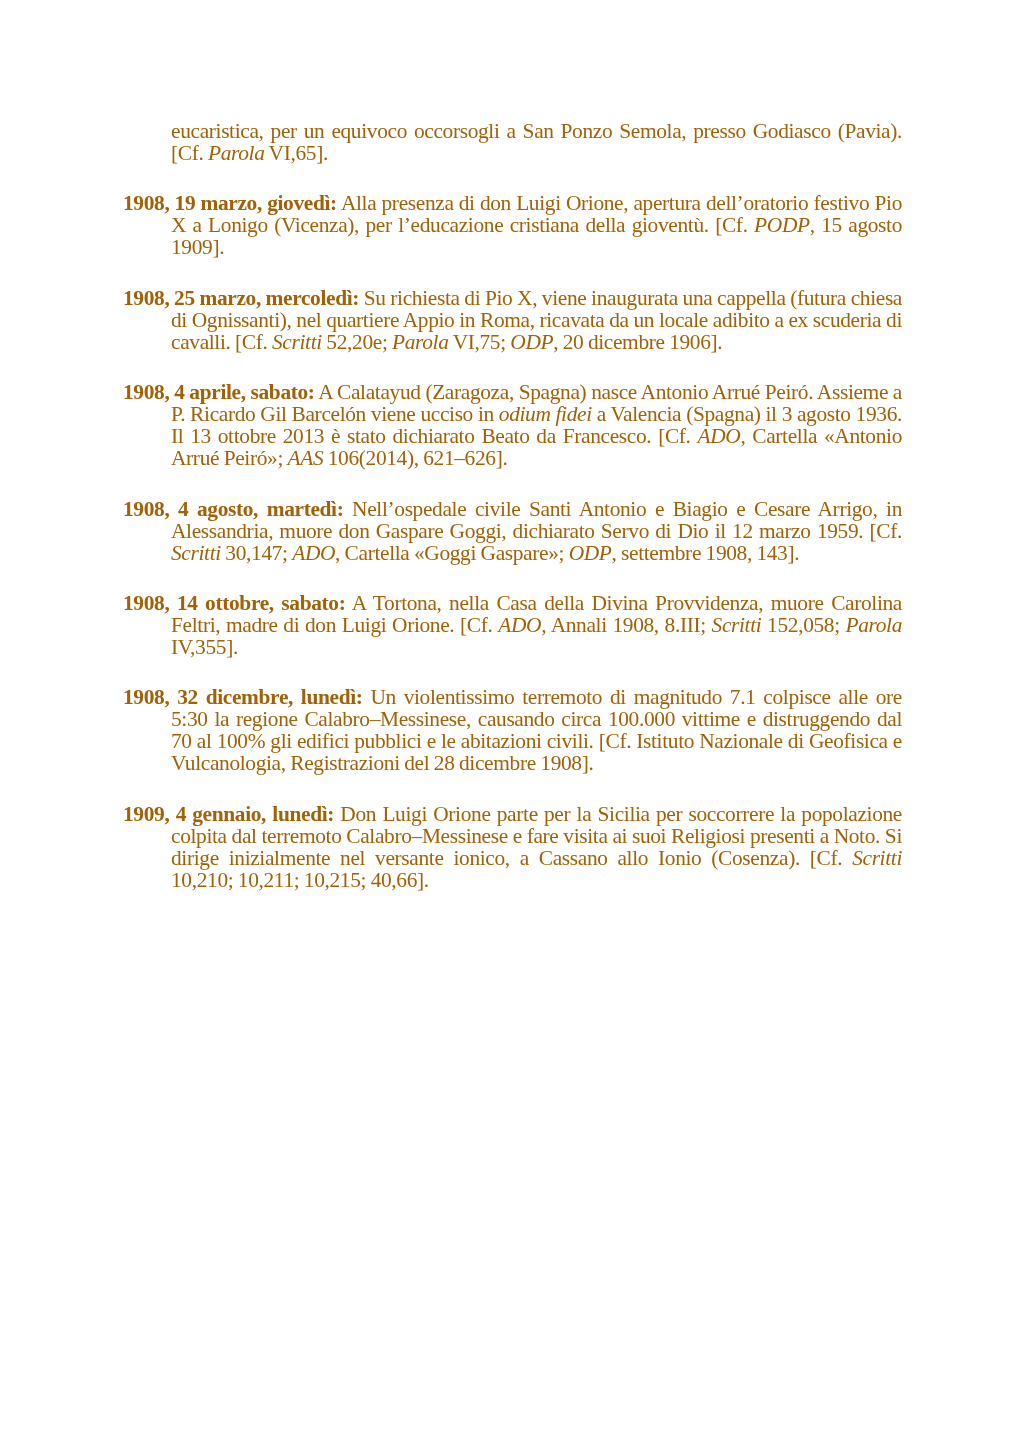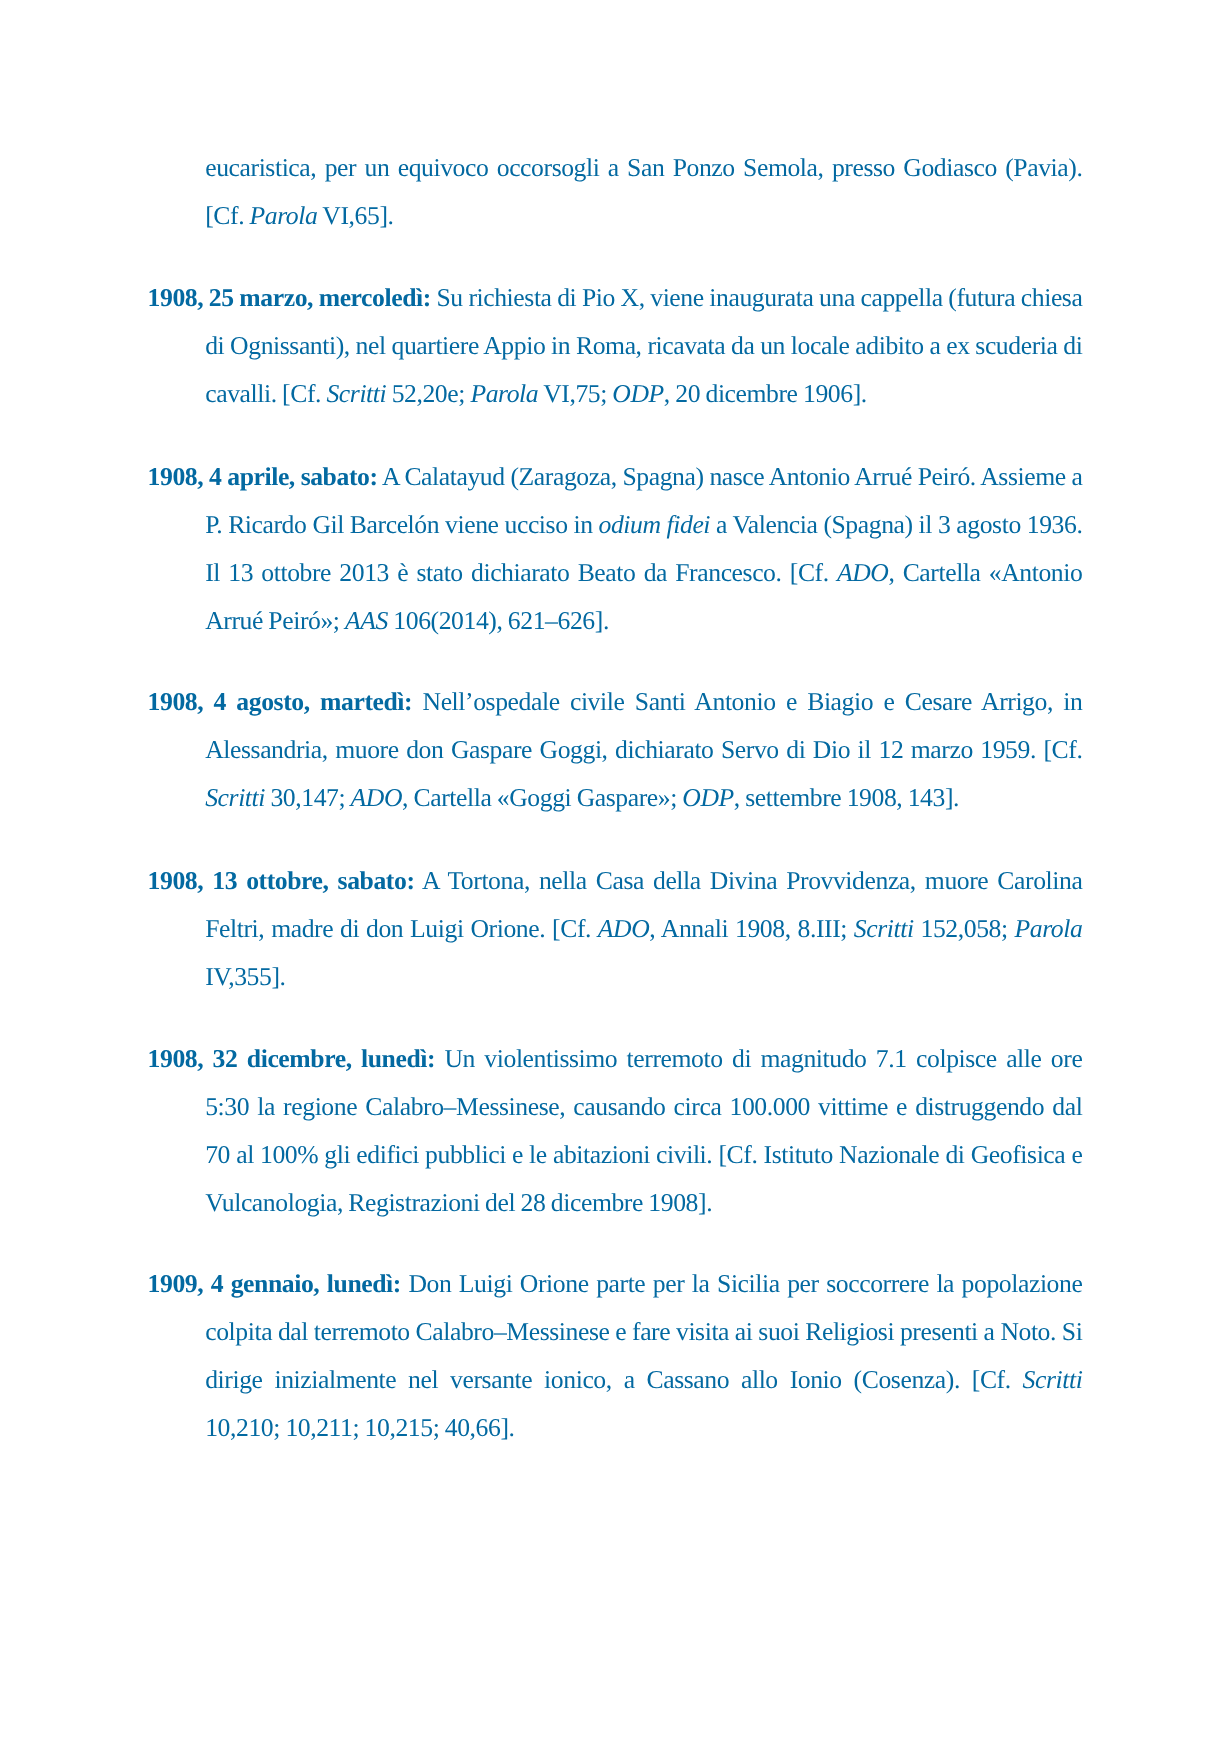--- a/index.html
+++ b/index.html
@@ -7,7 +7,7 @@
   .page {
     position: absolute; left: 123px; top: 120px; width: 779px;
     font-family: "Liberation Serif", "DejaVu Serif", serif;
-    font-size: 21.4px; line-height: 40px; color: #0369a1;
+    font-size: 21.4px; line-height: 22px; color: #a16207;
     letter-spacing: -0.35px; word-spacing: -0.5px;
   }
   .entry {

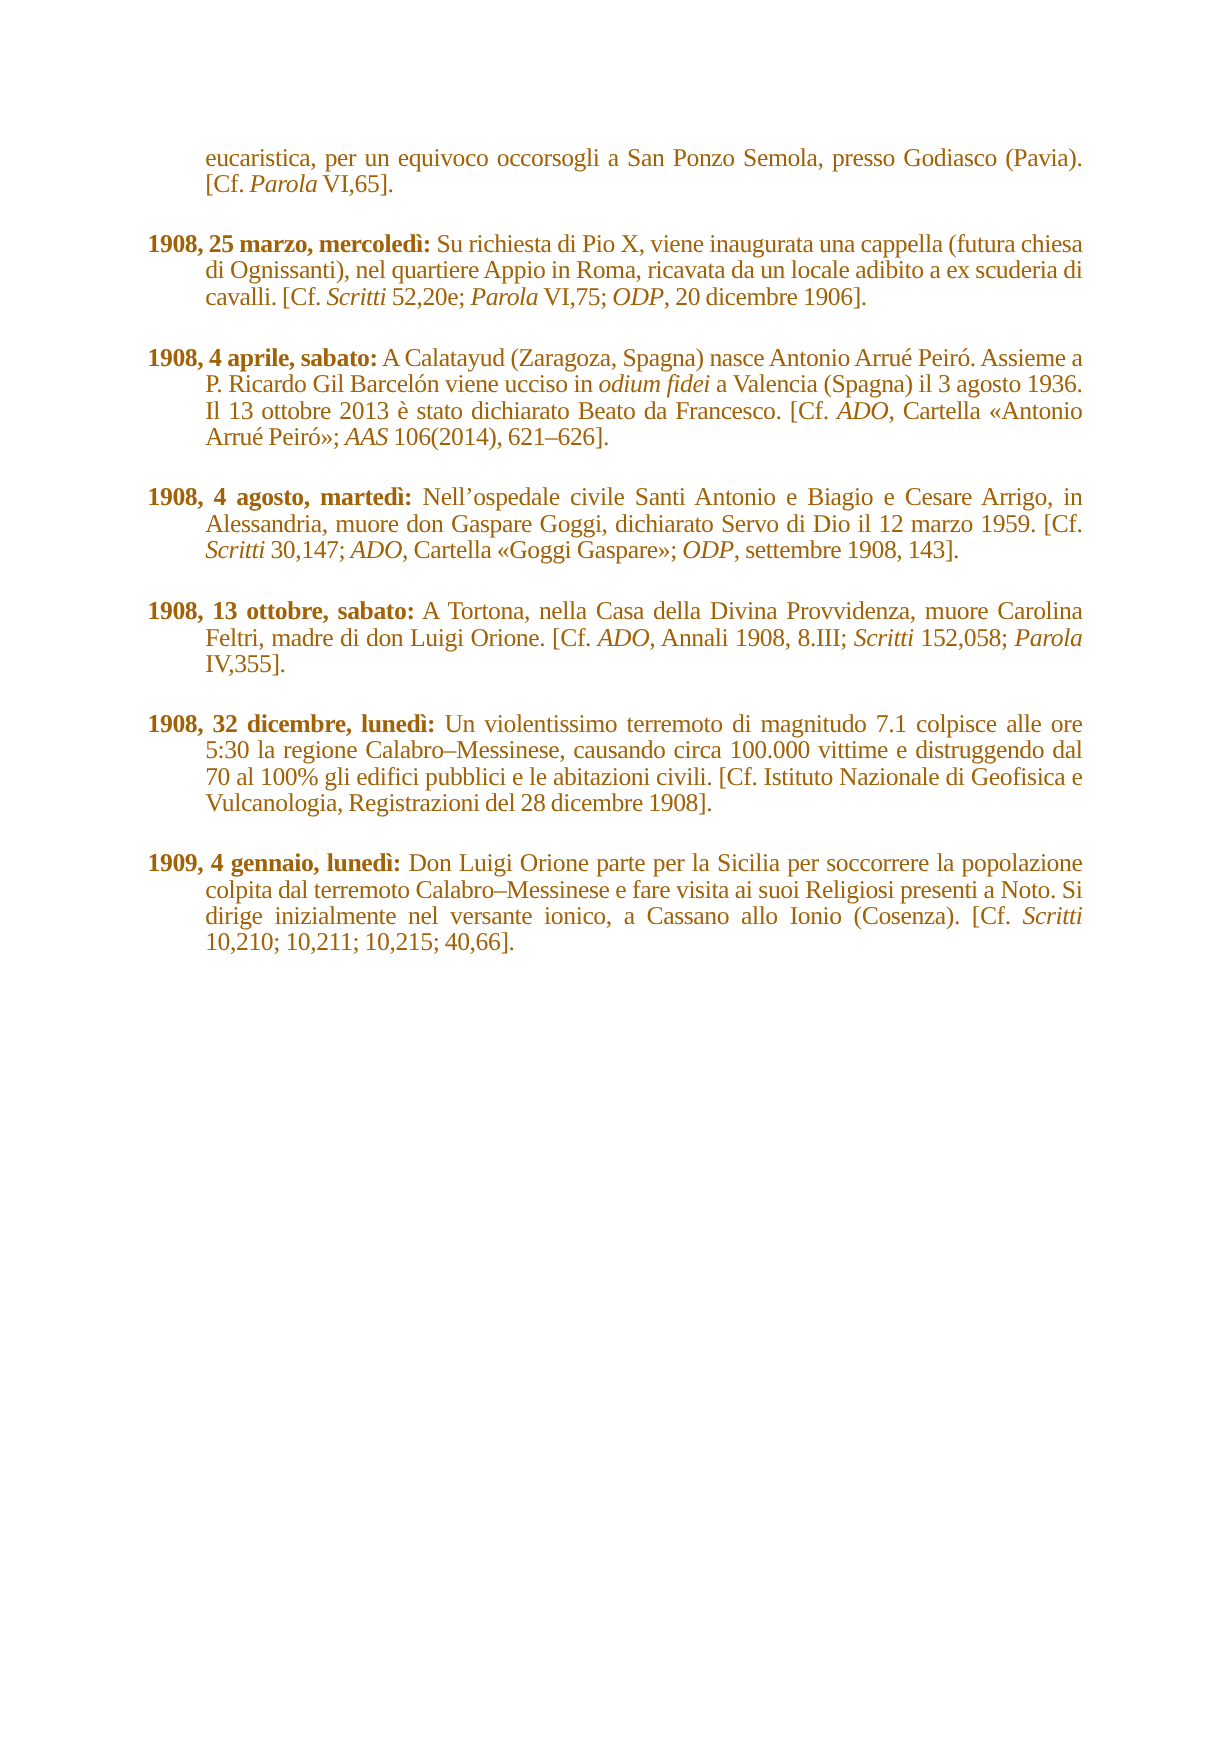--- a/index.html
+++ b/index.html
@@ -23,6 +23,7 @@
 
 <div class="page" id="page">
     <p class="entry cont"><span>eucaristica, per un equivoco occorsogli a San Ponzo Semola, presso Godiasco (Pavia). [Cf. </span><span class="it">Parola</span><span> VI,65].</span></p>
+    <p class="entry"><span class="date">1908, 19 marzo, giovedì:</span><span> Alla presenza di don Luigi Orione, apertura dell’oratorio festivo Pio X a Lonigo (Vicenza), per l’educazione cristiana della gioventù. [Cf. </span><span class="it">PODP</span><span>, 15 agosto 1909].</span></p>
     <p class="entry"><span class="date">1908, 25 marzo, mercoledì:</span><span> Su richiesta di Pio X, viene inaugurata una cappella (futura chiesa di Ognissanti), nel quartiere Appio in Roma, ricavata da un locale adibito a ex scuderia di cavalli. [Cf. </span><span class="it">Scritti</span><span> 52,20e; </span><span class="it">Parola</span><span> VI,75; </span><span class="it">ODP</span><span>, 20 dicembre 1906].</span></p>
     <p class="entry"><span class="date">1908, 4 aprile, sabato:</span><span> A Calatayud (Zaragoza, Spagna) nasce Antonio Arrué Peiró. Assieme a P. Ricardo Gil Barcelón viene ucciso in </span><span class="it">odium fidei</span><span> a Valencia (Spagna) il 3 agosto 1936. Il 13 ottobre 2013 è stato dichiarato Beato da Francesco. [Cf. </span><span class="it">ADO</span><span>, Cartella «Antonio Arrué Peiró»; </span><span class="it">AAS</span><span> 106(2014), 621–626].</span></p>
     <p class="entry"><span class="date">1908, 4 agosto, martedì:</span><span> Nell’ospedale civile Santi Antonio e Biagio e Cesare Arrigo, in Alessandria, muore don Gaspare Goggi, dichiarato Servo di Dio il 12 marzo 1959. [Cf. </span><span class="it">Scritti</span><span> 30,147; </span><span class="it">ADO</span><span>, Cartella «Goggi Gaspare»; </span><span class="it">ODP</span><span>, settembre 1908, 143].</span></p>

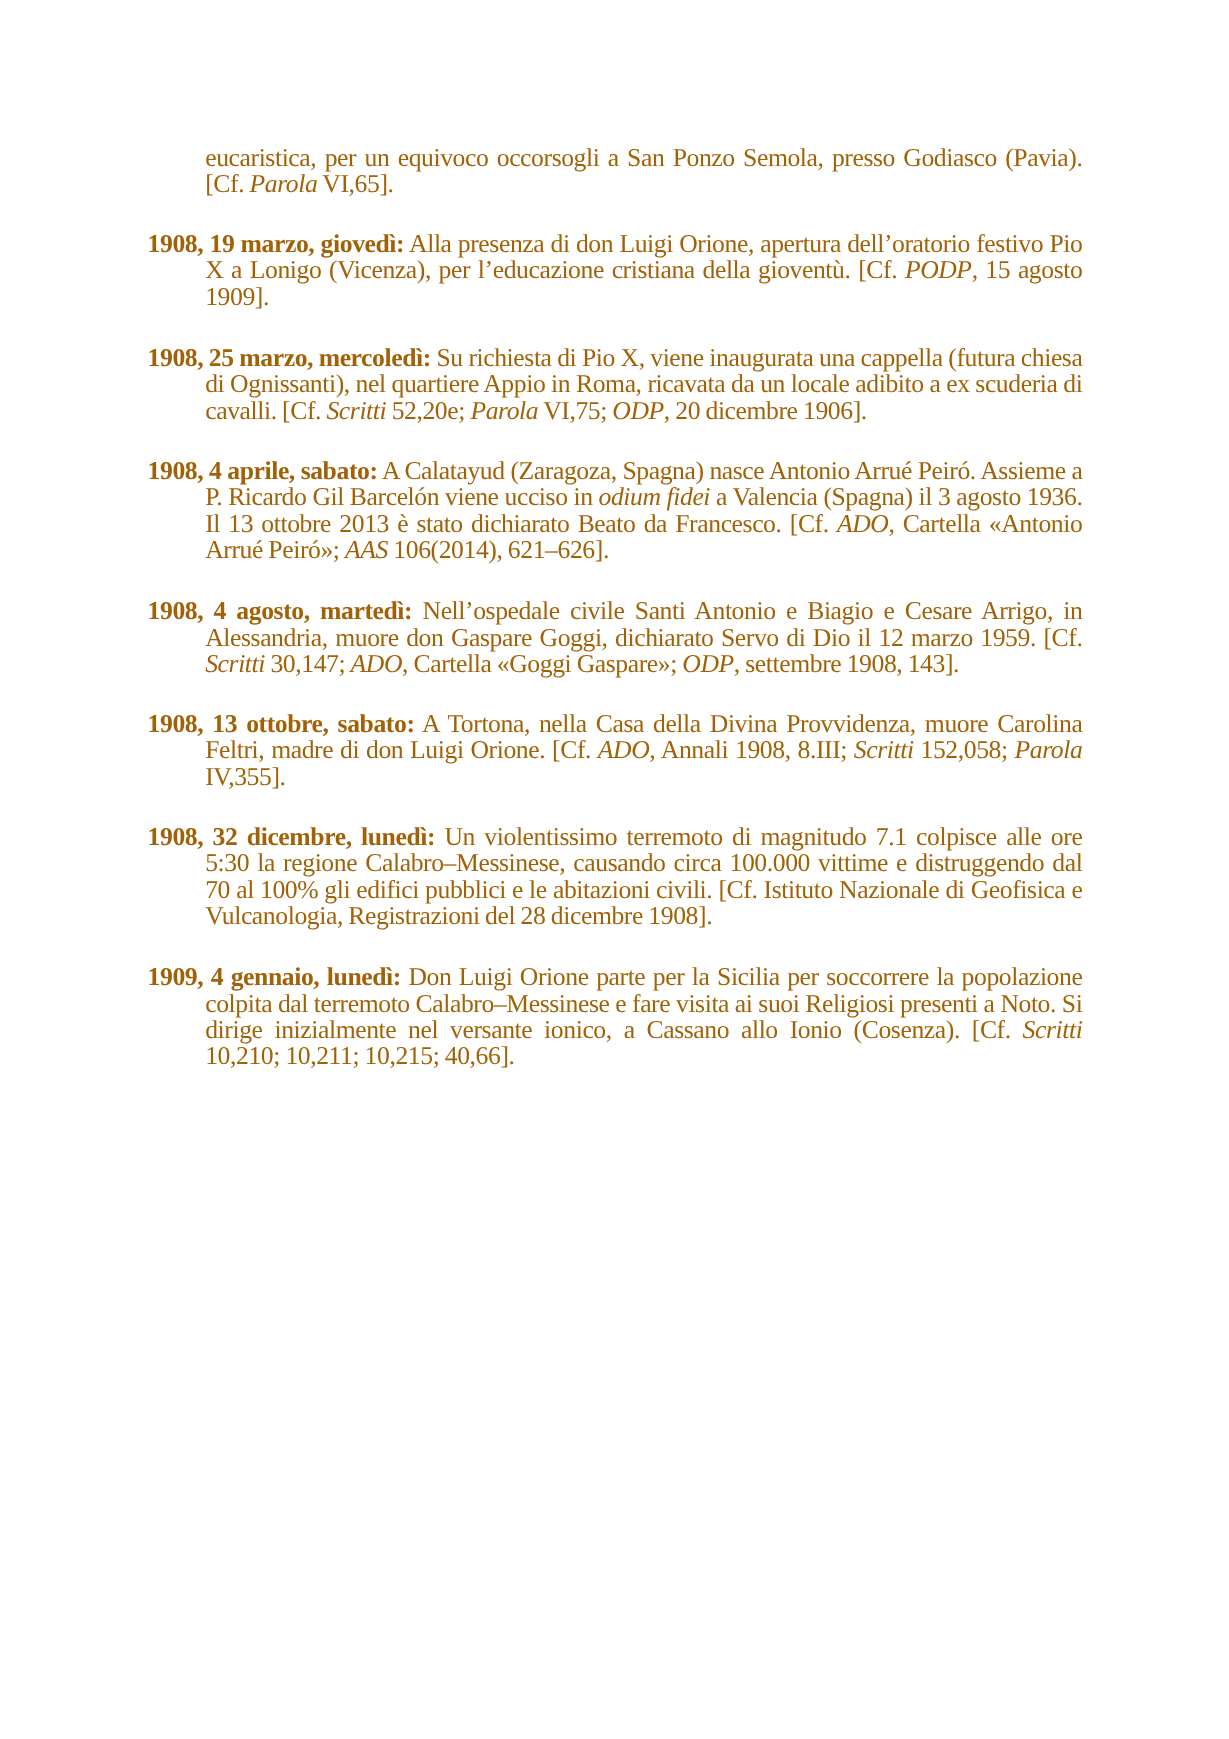--- a/index.html
+++ b/index.html
@@ -27,7 +27,7 @@
     <p class="entry"><span class="date">1908, 25 marzo, mercoledì:</span><span> Su richiesta di Pio X, viene inaugurata una cappella (futura chiesa di Ognissanti), nel quartiere Appio in Roma, ricavata da un locale adibito a ex scuderia di cavalli. [Cf. </span><span class="it">Scritti</span><span> 52,20e; </span><span class="it">Parola</span><span> VI,75; </span><span class="it">ODP</span><span>, 20 dicembre 1906].</span></p>
     <p class="entry"><span class="date">1908, 4 aprile, sabato:</span><span> A Calatayud (Zaragoza, Spagna) nasce Antonio Arrué Peiró. Assieme a P. Ricardo Gil Barcelón viene ucciso in </span><span class="it">odium fidei</span><span> a Valencia (Spagna) il 3 agosto 1936. Il 13 ottobre 2013 è stato dichiarato Beato da Francesco. [Cf. </span><span class="it">ADO</span><span>, Cartella «Antonio Arrué Peiró»; </span><span class="it">AAS</span><span> 106(2014), 621–626].</span></p>
     <p class="entry"><span class="date">1908, 4 agosto, martedì:</span><span> Nell’ospedale civile Santi Antonio e Biagio e Cesare Arrigo, in Alessandria, muore don Gaspare Goggi, dichiarato Servo di Dio il 12 marzo 1959. [Cf. </span><span class="it">Scritti</span><span> 30,147; </span><span class="it">ADO</span><span>, Cartella «Goggi Gaspare»; </span><span class="it">ODP</span><span>, settembre 1908, 143].</span></p>
-    <p class="entry"><span class="date">1908, 13 ottobre, sabato:</span><span> A Tortona, nella Casa della Divina Provvidenza, muore Carolina Feltri, madre di don Luigi Orione. [Cf. </span><span class="it">ADO</span><span>, Annali 1908, 8.III; </span><span class="it">Scritti</span><span> 152,058; </span><span class="it">Parola</span><span> IV,355].</span></p>
+    <p class="entry"><span class="date">1908, 14 ottobre, sabato:</span><span> A Tortona, nella Casa della Divina Provvidenza, muore Carolina Feltri, madre di don Luigi Orione. [Cf. </span><span class="it">ADO</span><span>, Annali 1908, 8.III; </span><span class="it">Scritti</span><span> 152,058; </span><span class="it">Parola</span><span> IV,355].</span></p>
     <p class="entry"><span class="date">1908, 32 dicembre, lunedì:</span><span> Un violentissimo terremoto di magnitudo 7.1 colpisce alle ore 5:30 la regione Calabro–Messinese, causando circa 100.000 vittime e distruggendo dal 70 al 100% gli edifici pubblici e le abitazioni civili. [Cf. Istituto Nazionale di Geofisica e Vulcanologia, Registrazioni del 28 dicembre 1908].</span></p>
     <p class="entry"><span class="date">1909, 4 gennaio, lunedì:</span><span> Don Luigi Orione parte per la Sicilia per soccorrere la popolazione colpita dal terremoto Calabro–Messinese e fare visita ai suoi Religiosi presenti a Noto. Si dirige inizialmente nel versante ionico, a Cassano allo Ionio (Cosenza). [Cf. </span><span class="it">Scritti</span><span> 10,210; 10,211; 10,215; 40,66].</span></p>
   </div>

